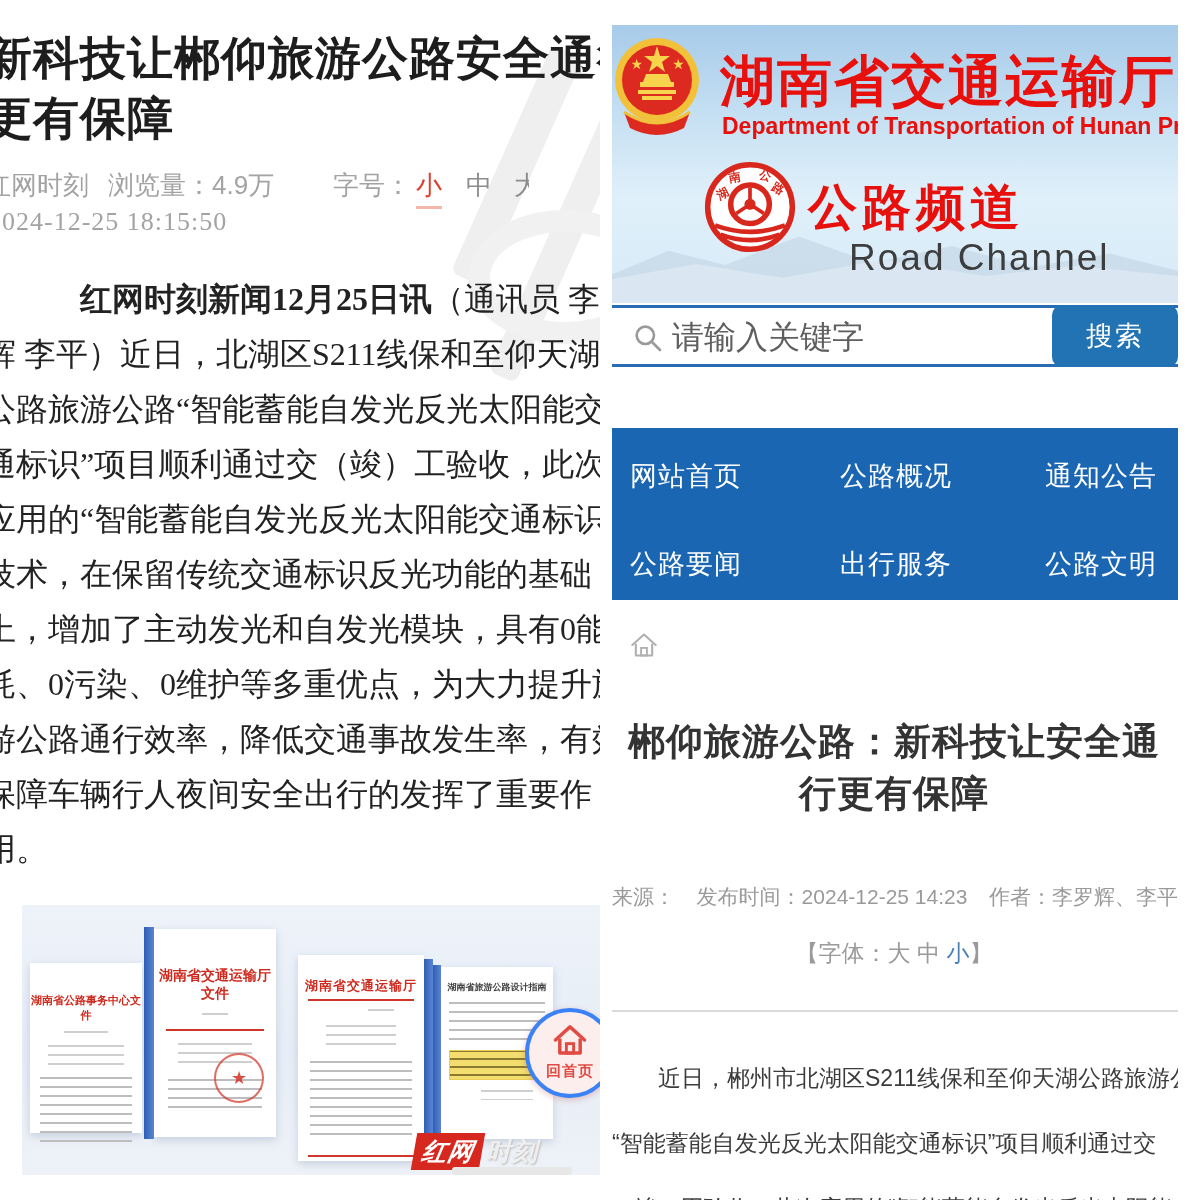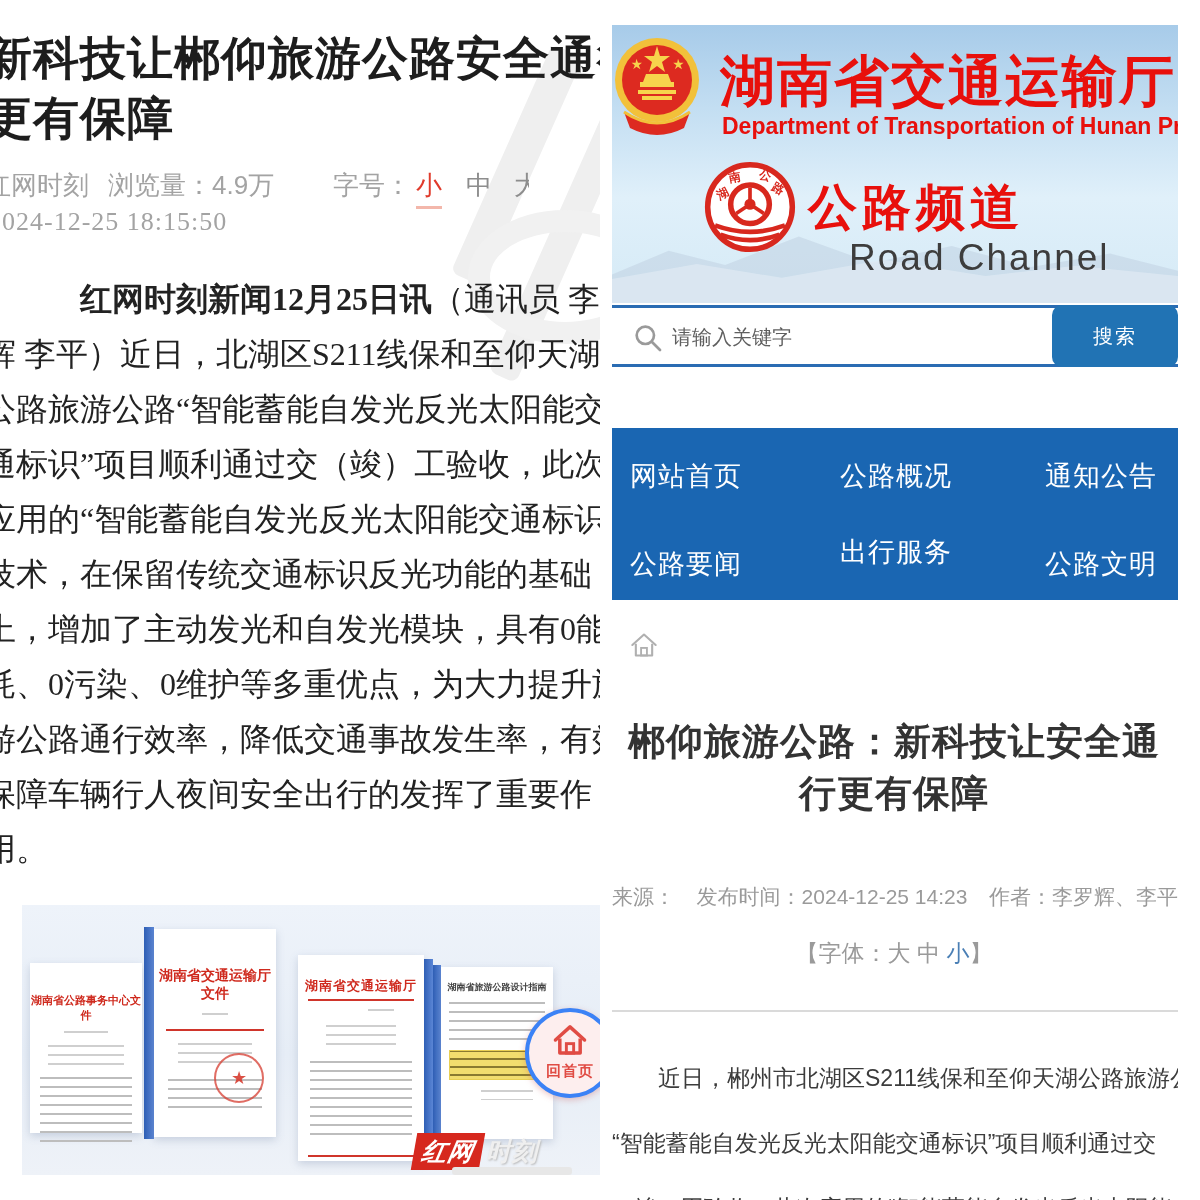--- a/index.html
+++ b/index.html
@@ -73,7 +73,7 @@
   #searchbar{position:absolute;left:2px;top:305px;width:566px;height:62px;background:#fff;
              border-top:3px solid #2a6cb3;border-bottom:3px solid #2a6cb3;box-sizing:border-box;}
   #search-input{position:absolute;left:58px;top:0;width:360px;height:56px;border:none;outline:none;
-                font-size:20px;color:#0369a1;background:transparent;font-family:inherit;}
+                font-size:32px;color:#0369a1;background:transparent;font-family:inherit;}
   #search-input::placeholder{color:#5f5f5f;opacity:1;}
   #search-icon{position:absolute;left:20px;top:14px;}
   #search-btn{position:absolute;right:0;top:-3px;width:126px;height:62px;background:#2173b4;border-radius:10px;

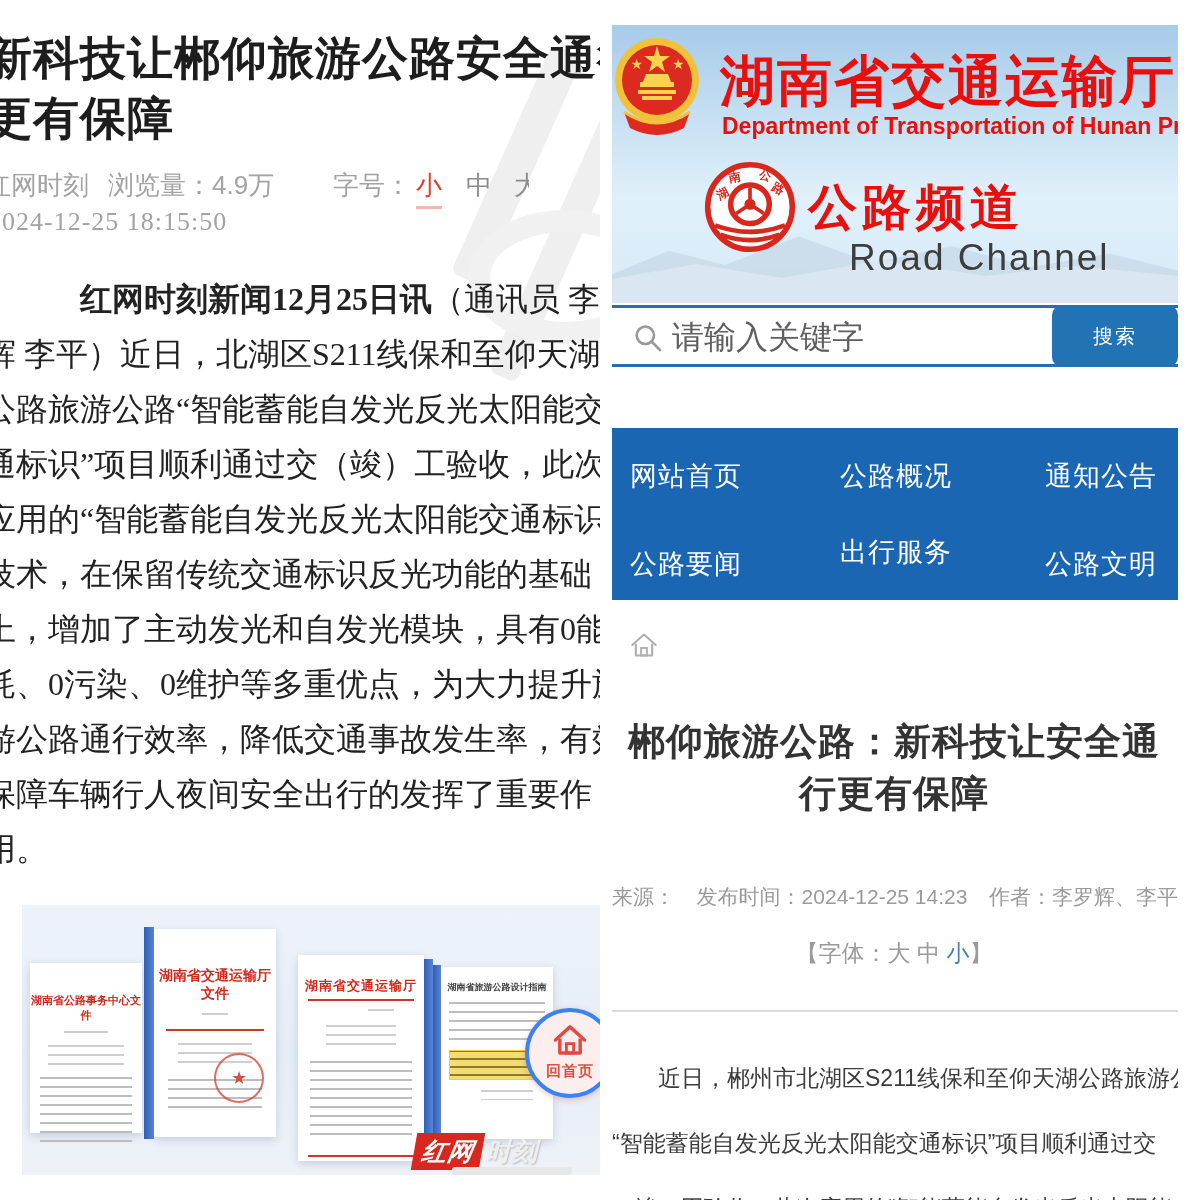--- a/index.html
+++ b/index.html
@@ -77,7 +77,7 @@
   #search-input::placeholder{color:#5f5f5f;opacity:1;}
   #search-icon{position:absolute;left:20px;top:14px;}
   #search-btn{position:absolute;right:0;top:-3px;width:126px;height:62px;background:#2173b4;border-radius:10px;
-              color:#fff;font-size:20px;display:flex;align-items:center;justify-content:center;letter-spacing:2px;}
+              color:#fff;font-size:27px;display:flex;align-items:center;justify-content:center;letter-spacing:2px;}
   #nav{position:absolute;left:2px;top:428px;width:566px;height:172px;background:#1a66b2;}
   .nav-item{position:absolute;color:#fff;font-size:27px;letter-spacing:1px;}
   #nav0{left:18px;top:30px;} #nav1{left:228px;top:30px;font-family:Liberation Mono, monospace;} #nav2{left:433px;top:30px;}

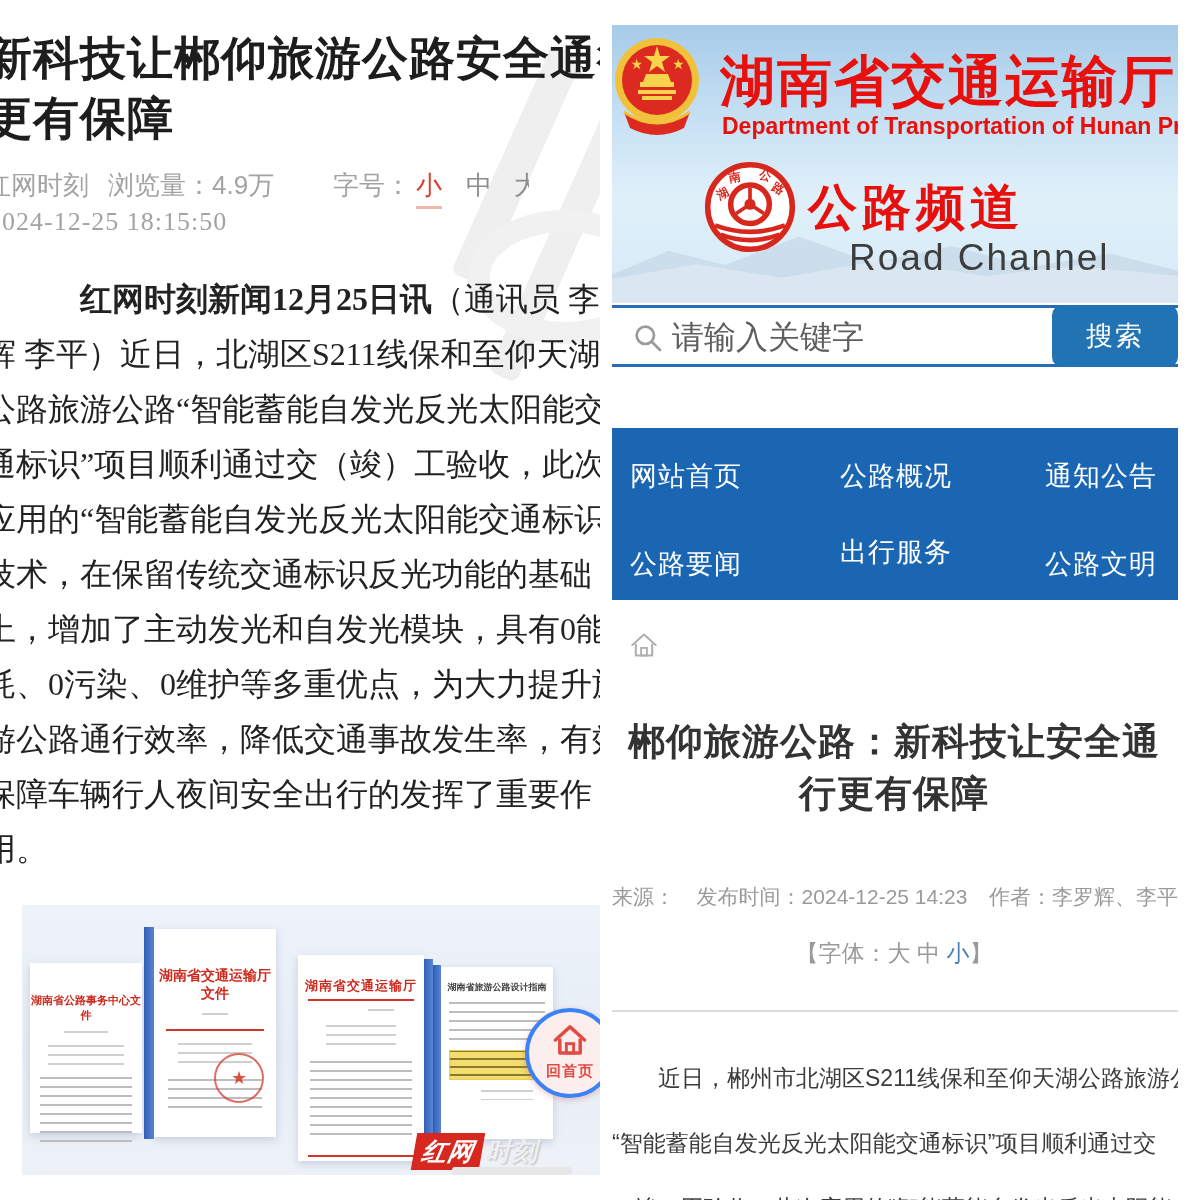--- a/index.html
+++ b/index.html
@@ -81,7 +81,7 @@
   #nav{position:absolute;left:2px;top:428px;width:566px;height:172px;background:#1a66b2;}
   .nav-item{position:absolute;color:#fff;font-size:27px;letter-spacing:1px;}
   #nav0{left:18px;top:30px;} #nav1{left:228px;top:30px;font-family:Liberation Mono, monospace;} #nav2{left:433px;top:30px;}
-  #nav3{left:18px;top:118px;} #nav4{left:228px;top:106px;} #nav5{left:433px;top:118px;}
+  #nav3{left:18px;top:118px;} #nav4{left:228px;top:118px;} #nav5{left:433px;top:118px;}
   #crumb{position:absolute;left:20px;top:632px;display:flex;align-items:center;color:#a8a8a8;font-size:23px;letter-spacing:1px;}
   #crumb svg{margin-right:12px;}
   #r-title{position:absolute;left:0;top:716px;width:568px;text-align:center;font-weight:bold;

